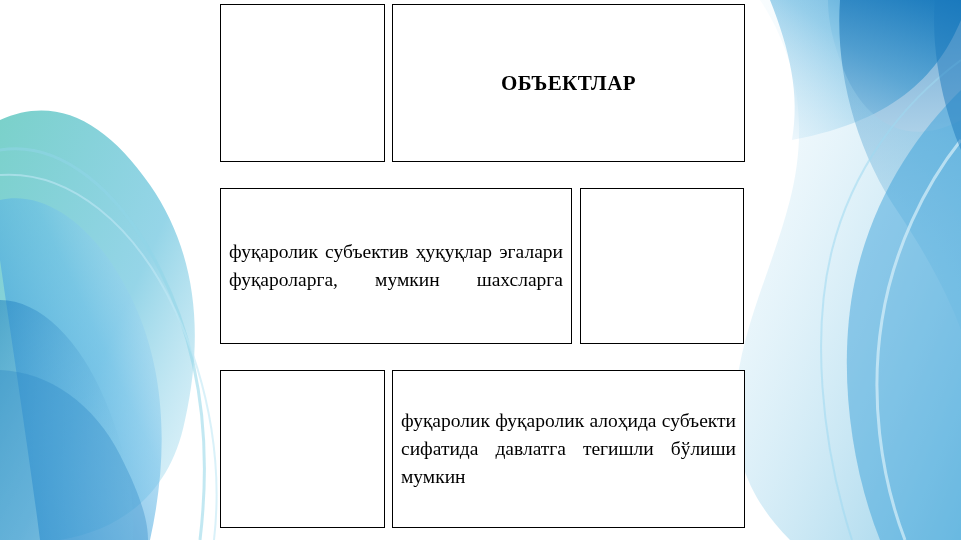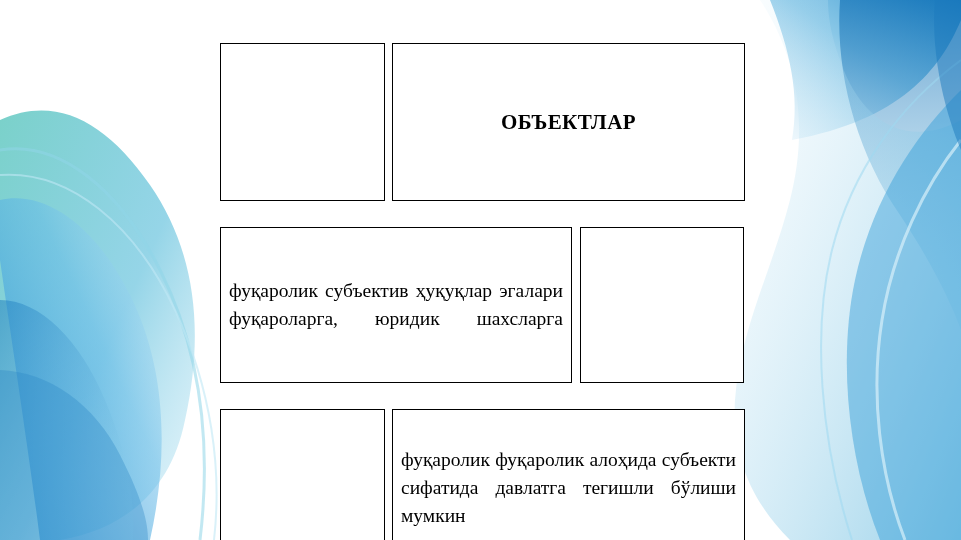--- a/index.html
+++ b/index.html
@@ -30,7 +30,6 @@
     inset: 0;
     width: 961px;
     height: 432px;
-    margin-top: 39px;
   }
 
   .box {

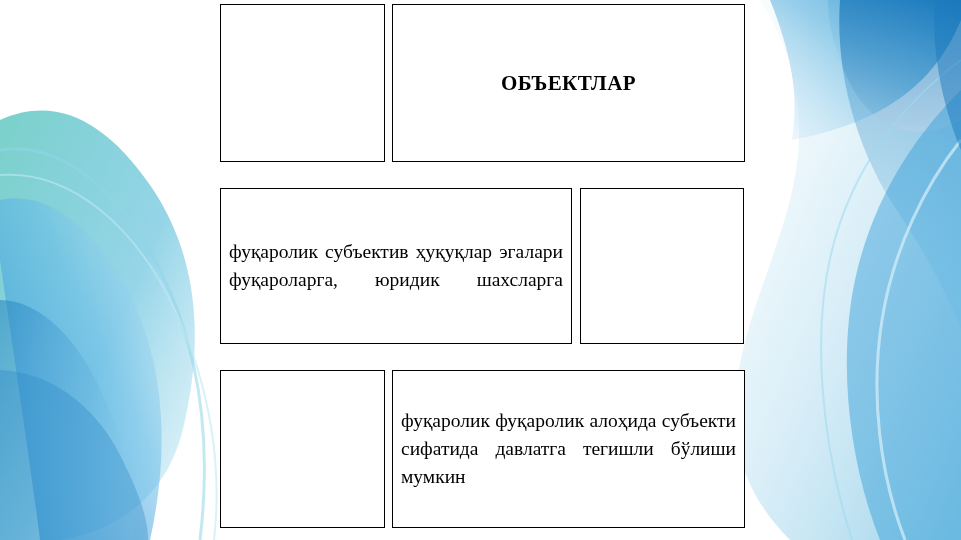--- a/index.html
+++ b/index.html
@@ -140,7 +140,7 @@
   </div>
 
   <div class="box box-para" id="box-text-1">
-    <span class="txt">фуқаролик субъектив ҳуқуқлар эгалари фуқароларга, юридик шахсларга</span>
+    <span class="txt">фуқаролик субъектив ҳуқуқлар эгалари фуқароларга, мумкин шахсларга</span>
   </div>
 
   <div class="box empty" id="box-empty-mr"></div>

